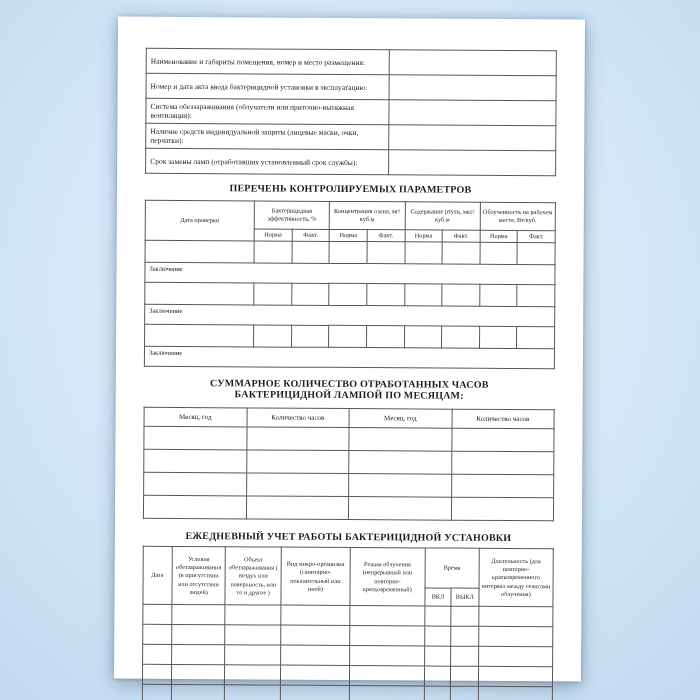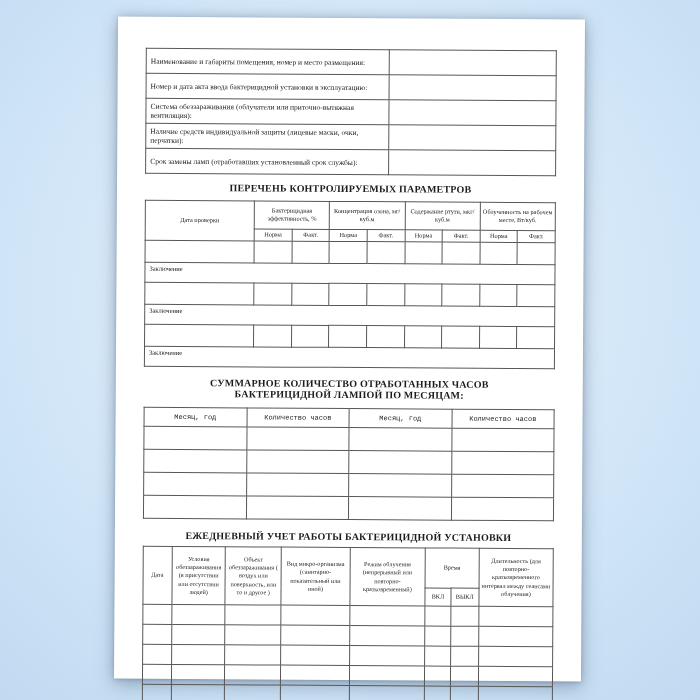--- a/index.html
+++ b/index.html
@@ -33,7 +33,7 @@
   .params-table td.e{height:21px;}
   .params-table td.conclusion{font-size:6.5px;height:15px;vertical-align:top;text-align:left;padding:2px 4px;}
 
-  .hours-table th{font-size:7px;height:18px;text-align:center;vertical-align:middle;font-family:Liberation Mono, monospace;}
+  .hours-table th{font-size:7px;height:18px;text-align:center;vertical-align:middle;}
   .hours-table td.e{height:22px;}
 
   .daily-table th{font-size:6.2px;line-height:1.35;padding:1px 2px;text-align:center;vertical-align:middle;}

